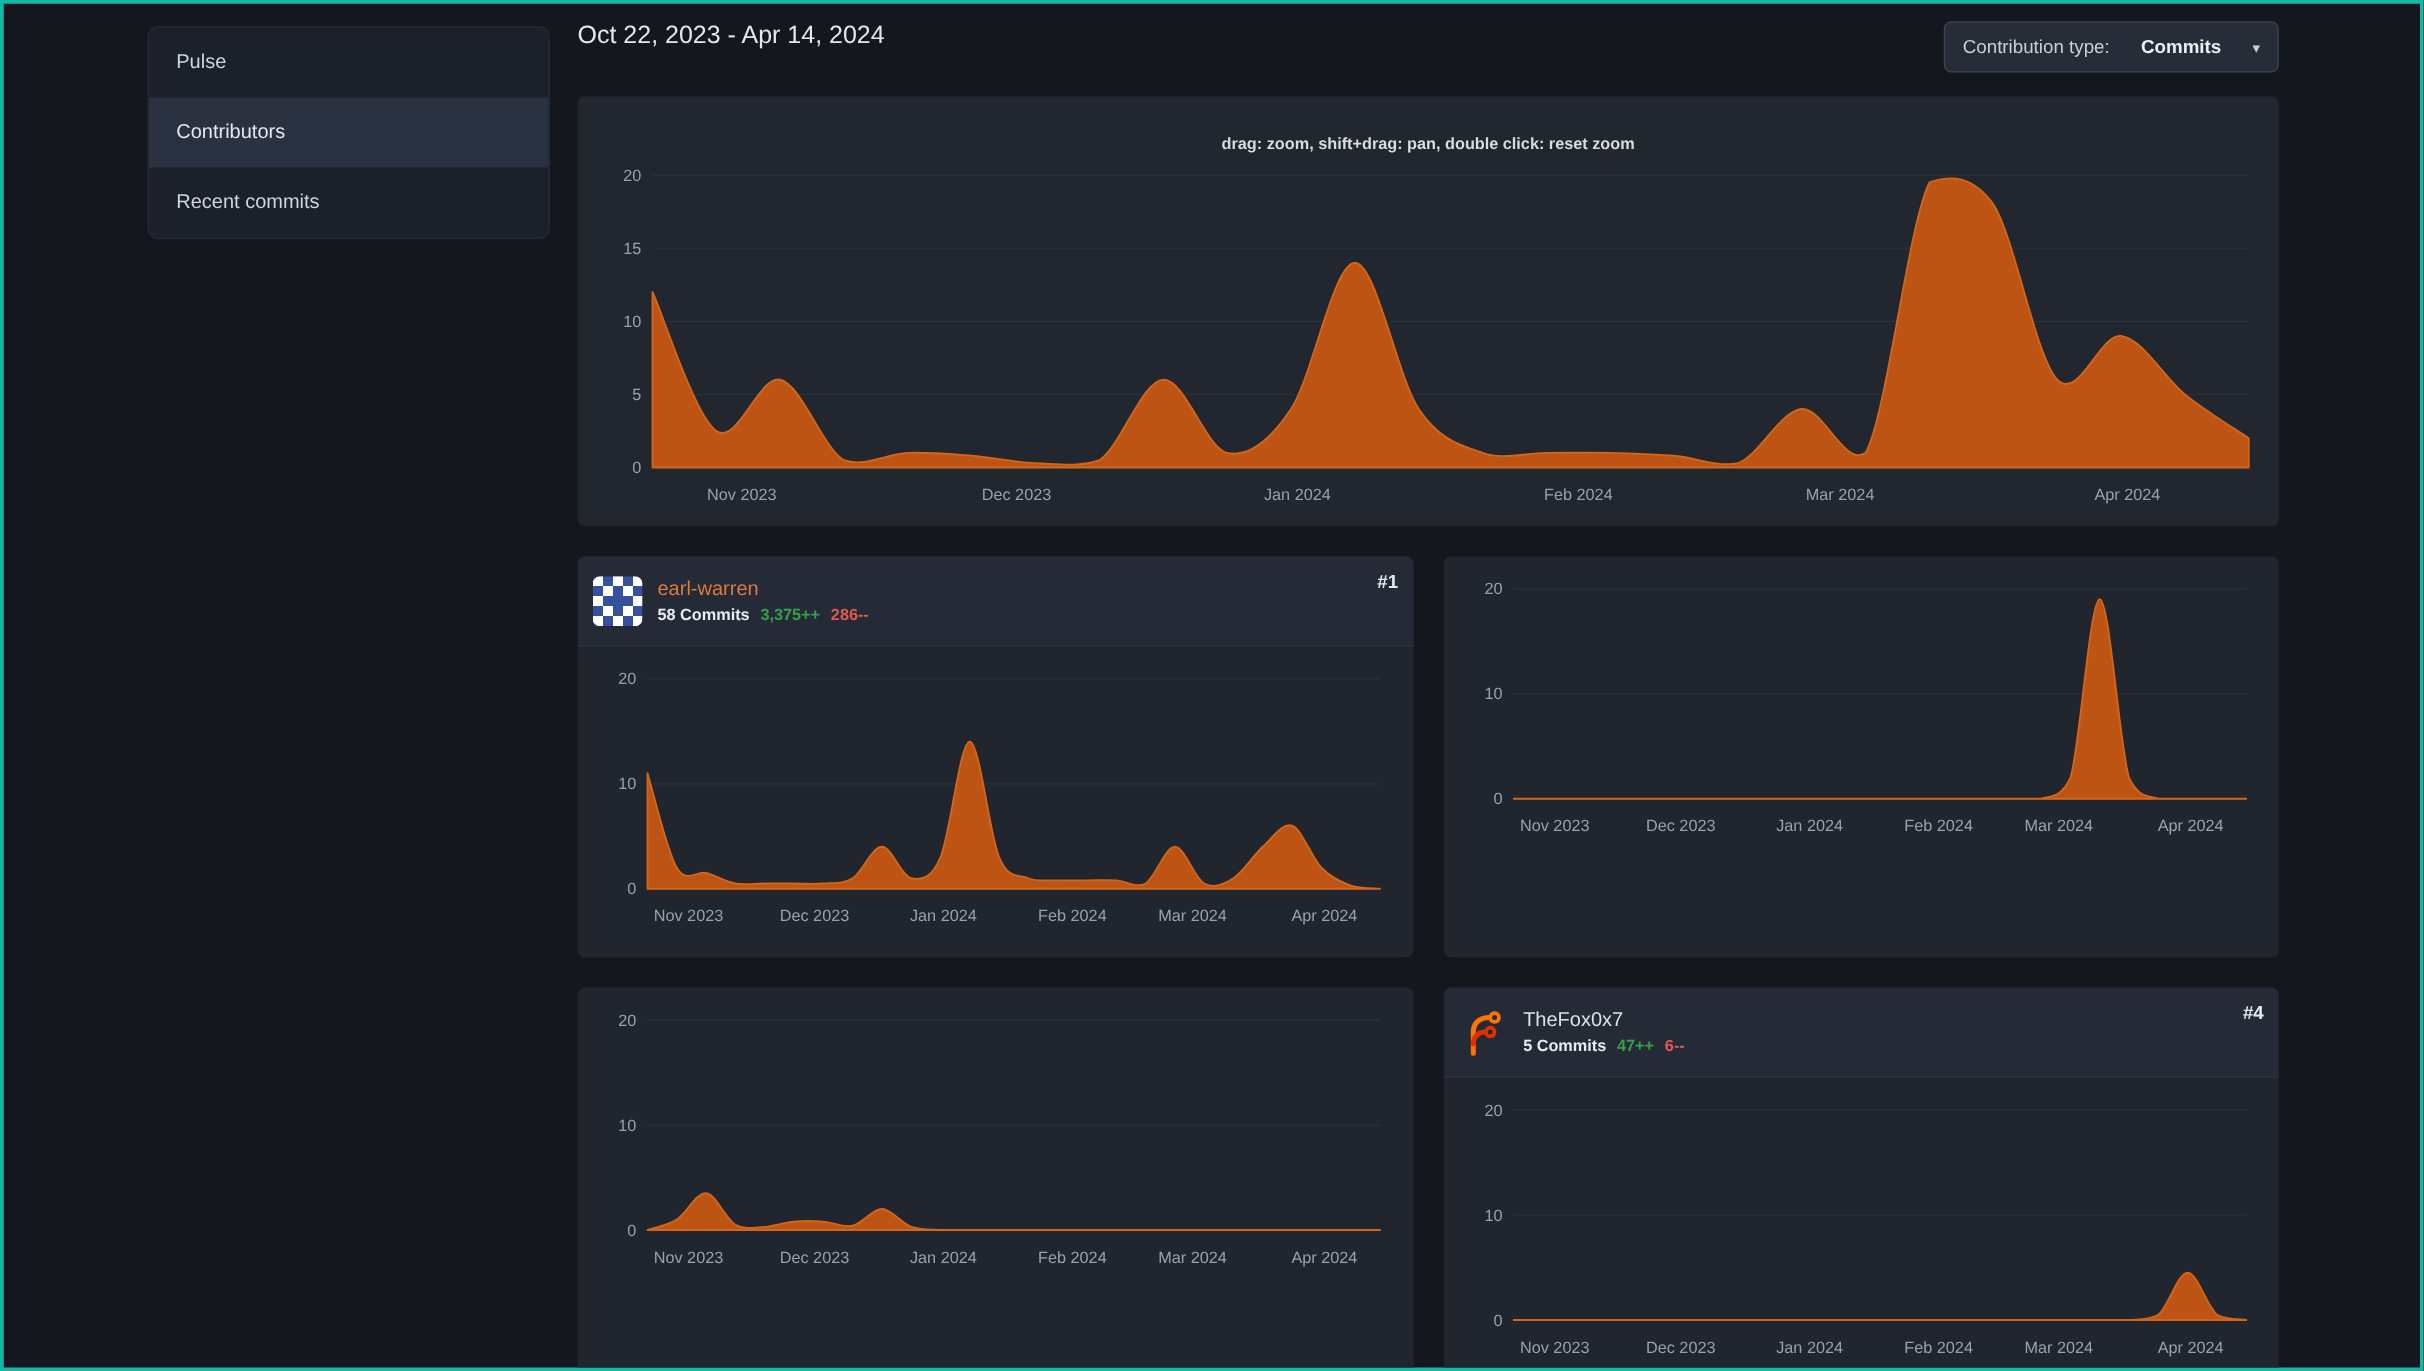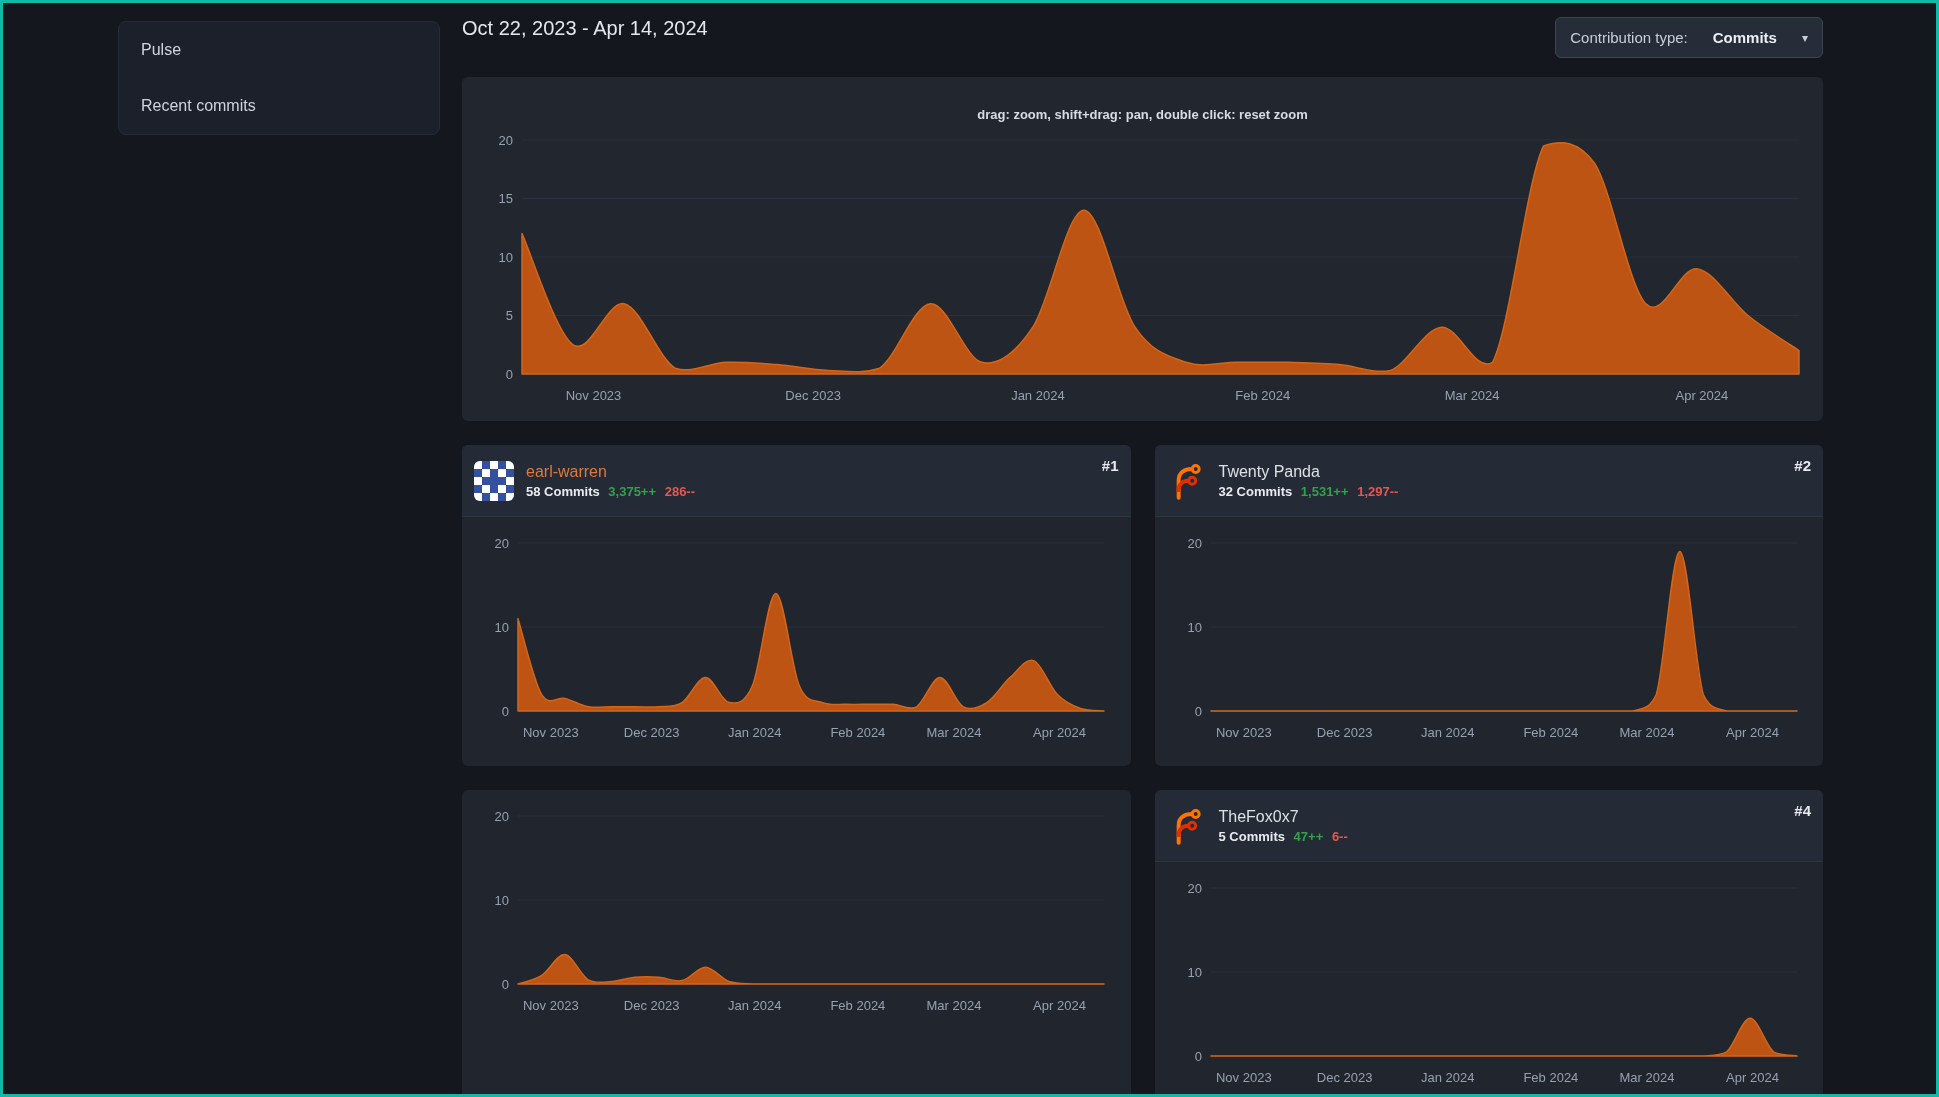--- a/index.html
+++ b/index.html
@@ -109,6 +109,7 @@
   <aside class="sidebar">
     <nav class="menu">
       <div class="menu-item">Pulse</div>
+      <div class="menu-item active">Contributors</div>
       <div class="menu-item">Recent commits</div>
     </nav>
   </aside>

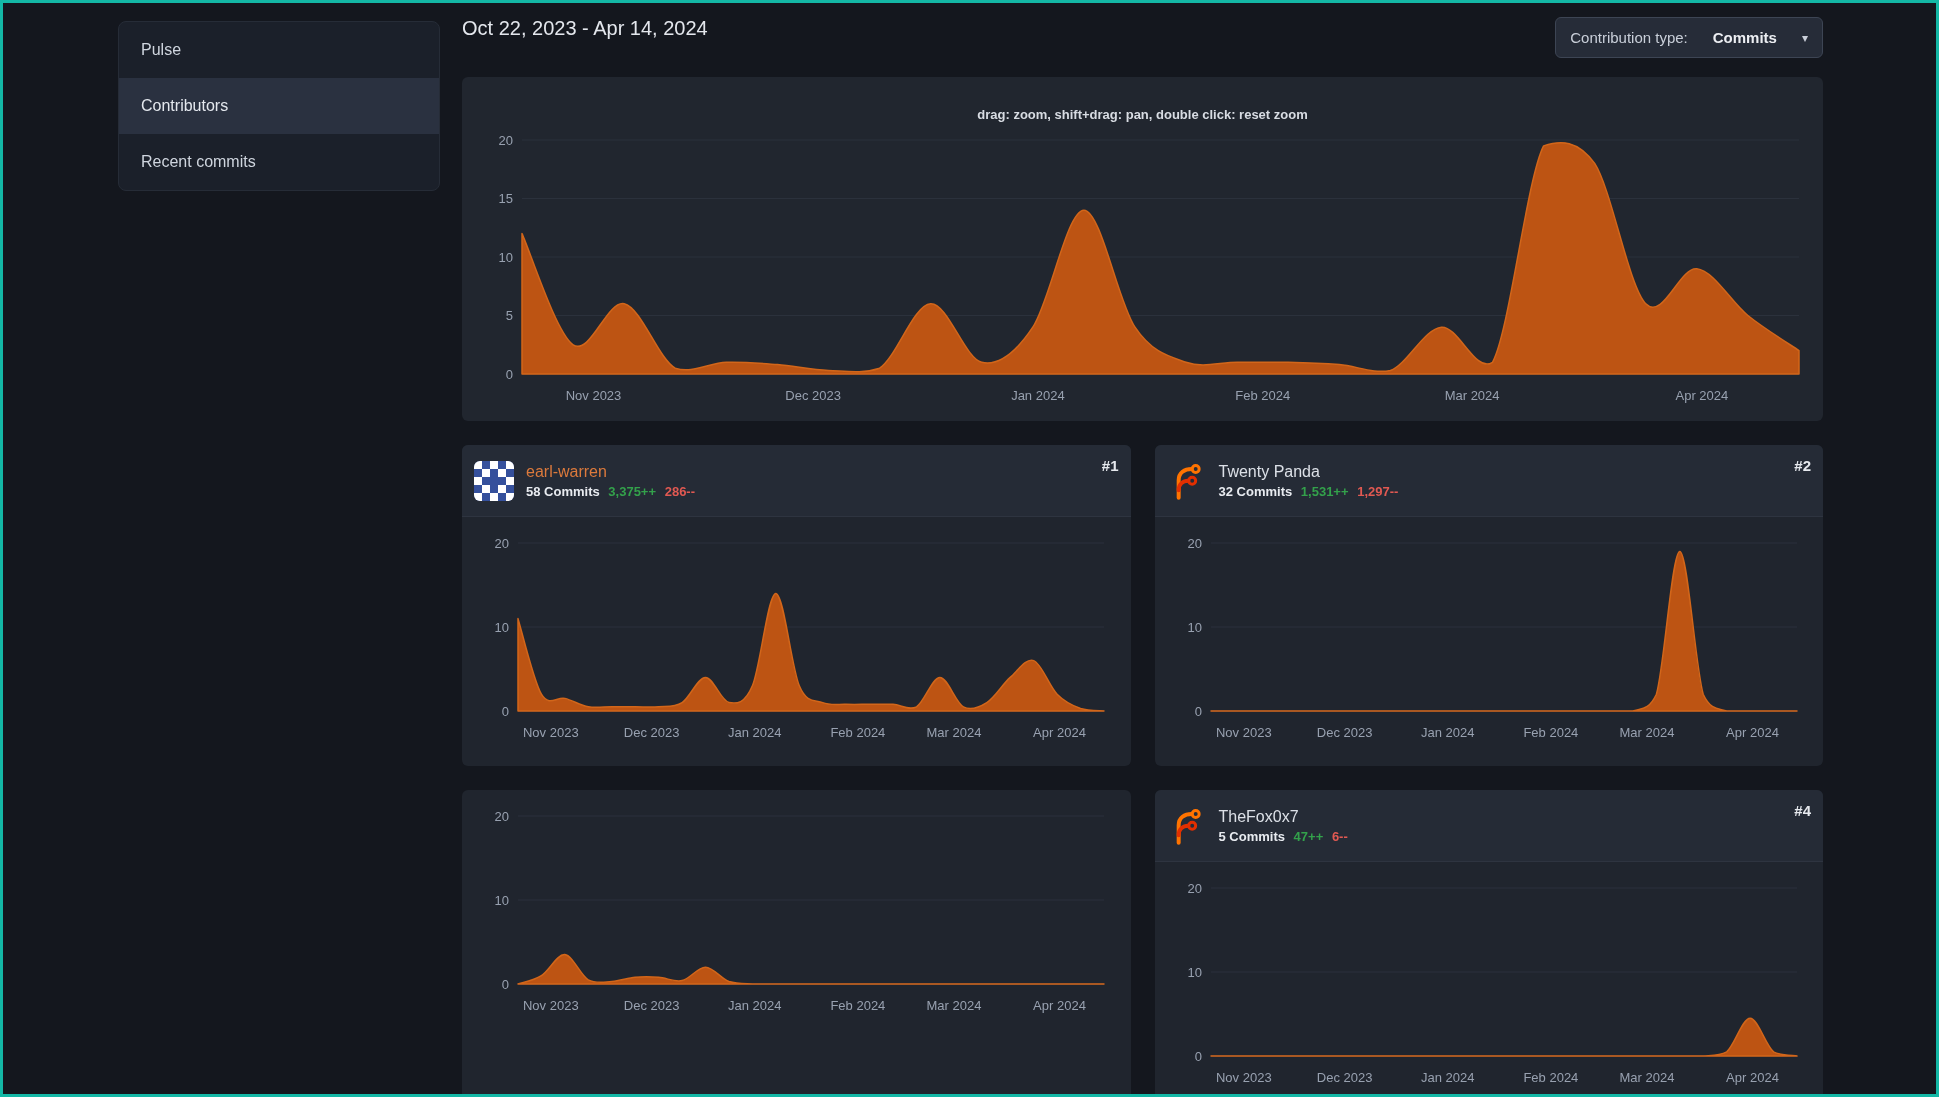--- a/index.html
+++ b/index.html
@@ -199,6 +199,46 @@
       </div>
 
       <div class="card">
+        <div class="card-body">
+          <svg class="chart" width="636" height="220" viewBox="0 0 636 220">
+              <line x1="40" x2="626" y1="180.0" y2="180.0" stroke="#3a414e" stroke-width="1"></line>
+              <text x="31" y="184.5" text-anchor="end">0</text>
+              <line x1="40" x2="626" y1="96.0" y2="96.0" stroke="#2b313c" stroke-width="1"></line>
+              <text x="31" y="100.5" text-anchor="end">10</text>
+              <line x1="40" x2="626" y1="12.0" y2="12.0" stroke="#2b313c" stroke-width="1"></line>
+              <text x="31" y="16.5" text-anchor="end">20</text>
+              <text x="72.8" y="206" text-anchor="middle">Nov 2023</text>
+              <text x="173.6" y="206" text-anchor="middle">Dec 2023</text>
+              <text x="276.7" y="206" text-anchor="middle">Jan 2024</text>
+              <text x="379.9" y="206" text-anchor="middle">Feb 2024</text>
+              <text x="476.0" y="206" text-anchor="middle">Mar 2024</text>
+              <text x="581.5" y="206" text-anchor="middle">Apr 2024</text>
+              <path d="M40.0 180.0 C40.0 180.0 63.4 180.0 63.4 180.0 C63.4 180.0 86.9 180.0 86.9 180.0 C86.9 180.0 110.3 180.0 110.3 180.0 C110.3 180.0 133.8 180.0 133.8 180.0 C133.8 180.0 157.2 180.0 157.2 180.0 C157.2 180.0 180.6 180.0 180.6 180.0 C180.6 180.0 204.1 180.0 204.1 180.0 C204.1 180.0 227.5 180.0 227.5 180.0 C227.5 180.0 251.0 180.0 251.0 180.0 C251.0 180.0 274.4 180.0 274.4 180.0 C274.4 180.0 297.8 180.0 297.8 180.0 C297.8 180.0 321.3 180.0 321.3 180.0 C321.3 180.0 344.7 180.0 344.7 180.0 C344.7 180.0 368.2 180.0 368.2 180.0 C368.2 180.0 391.6 180.0 391.6 180.0 C391.6 180.0 415.0 180.0 415.0 180.0 C415.0 180.0 438.5 180.0 438.5 180.0 C438.5 180.0 461.9 180.0 461.9 180.0 C469.7 177.2 477.5 180.0 485.4 163.2 C493.2 136.6 501.0 20.4 508.8 20.4 C516.6 20.4 524.4 136.6 532.2 163.2 C540.1 180.0 547.9 177.2 555.7 180.0 C555.7 180.0 579.1 180.0 579.1 180.0 C579.1 180.0 602.6 180.0 602.6 180.0 C602.6 180.0 626.0 180.0 626.0 180.0 L626.0 180 L40.0 180 Z" fill="#bd5413" stroke="#d2661a" stroke-width="1.5" stroke-linejoin="round"></path>
+            </svg>
+        </div>
+      </div>
+
+      <div class="card">
+        <div class="card-body">
+          <svg class="chart" width="636" height="220" viewBox="0 0 636 220">
+              <line x1="40" x2="626" y1="180.0" y2="180.0" stroke="#3a414e" stroke-width="1"></line>
+              <text x="31" y="184.5" text-anchor="end">0</text>
+              <line x1="40" x2="626" y1="96.0" y2="96.0" stroke="#2b313c" stroke-width="1"></line>
+              <text x="31" y="100.5" text-anchor="end">10</text>
+              <line x1="40" x2="626" y1="12.0" y2="12.0" stroke="#2b313c" stroke-width="1"></line>
+              <text x="31" y="16.5" text-anchor="end">20</text>
+              <text x="72.8" y="206" text-anchor="middle">Nov 2023</text>
+              <text x="173.6" y="206" text-anchor="middle">Dec 2023</text>
+              <text x="276.7" y="206" text-anchor="middle">Jan 2024</text>
+              <text x="379.9" y="206" text-anchor="middle">Feb 2024</text>
+              <text x="476.0" y="206" text-anchor="middle">Mar 2024</text>
+              <text x="581.5" y="206" text-anchor="middle">Apr 2024</text>
+              <path d="M40.0 180.0 C43.9 178.6 55.6 176.5 63.4 171.6 C71.3 166.7 79.1 149.9 86.9 150.6 C94.7 151.3 102.5 171.3 110.3 175.8 C118.1 180.0 125.9 177.9 133.8 177.5 C141.6 177.1 149.4 174.0 157.2 173.3 C165.0 172.6 172.8 172.7 180.6 173.3 C188.5 173.8 196.3 178.3 204.1 176.6 C211.9 175.0 219.7 163.1 227.5 163.2 C235.3 163.3 243.1 174.7 251.0 177.5 C258.8 180.0 266.6 179.6 274.4 180.0 C274.4 180.0 297.8 180.0 297.8 180.0 C297.8 180.0 321.3 180.0 321.3 180.0 C321.3 180.0 344.7 180.0 344.7 180.0 C344.7 180.0 368.2 180.0 368.2 180.0 C368.2 180.0 391.6 180.0 391.6 180.0 C391.6 180.0 415.0 180.0 415.0 180.0 C415.0 180.0 438.5 180.0 438.5 180.0 C438.5 180.0 461.9 180.0 461.9 180.0 C461.9 180.0 485.4 180.0 485.4 180.0 C485.4 180.0 508.8 180.0 508.8 180.0 C508.8 180.0 532.2 180.0 532.2 180.0 C532.2 180.0 555.7 180.0 555.7 180.0 C555.7 180.0 579.1 180.0 579.1 180.0 C579.1 180.0 602.6 180.0 602.6 180.0 C602.6 180.0 626.0 180.0 626.0 180.0 L626.0 180 L40.0 180 Z" fill="#bd5413" stroke="#d2661a" stroke-width="1.5" stroke-linejoin="round"></path>
+            </svg>
+        </div>
+      </div>
+
+      <div class="card">
         <div class="card-header">
           <span class="avatar">
               <svg viewBox="0 0 24 24" width="40" height="40" fill="none">
@@ -209,65 +249,6 @@
               </svg>
             </span>
           <span class="who">
-            <a class="contrib-name">Twenty Panda</a>
-            <span class="contrib-stats">
-              <span>32 Commits</span>
-              <span class="adds">1,531++</span>
-              <span class="dels">1,297--</span>
-            </span>
-          </span>
-          <span class="rank">#2</span>
-        </div>
-        <div class="card-body">
-          <svg class="chart" width="636" height="220" viewBox="0 0 636 220">
-              <line x1="40" x2="626" y1="180.0" y2="180.0" stroke="#3a414e" stroke-width="1"></line>
-              <text x="31" y="184.5" text-anchor="end">0</text>
-              <line x1="40" x2="626" y1="96.0" y2="96.0" stroke="#2b313c" stroke-width="1"></line>
-              <text x="31" y="100.5" text-anchor="end">10</text>
-              <line x1="40" x2="626" y1="12.0" y2="12.0" stroke="#2b313c" stroke-width="1"></line>
-              <text x="31" y="16.5" text-anchor="end">20</text>
-              <text x="72.8" y="206" text-anchor="middle">Nov 2023</text>
-              <text x="173.6" y="206" text-anchor="middle">Dec 2023</text>
-              <text x="276.7" y="206" text-anchor="middle">Jan 2024</text>
-              <text x="379.9" y="206" text-anchor="middle">Feb 2024</text>
-              <text x="476.0" y="206" text-anchor="middle">Mar 2024</text>
-              <text x="581.5" y="206" text-anchor="middle">Apr 2024</text>
-              <path d="M40.0 180.0 C40.0 180.0 63.4 180.0 63.4 180.0 C63.4 180.0 86.9 180.0 86.9 180.0 C86.9 180.0 110.3 180.0 110.3 180.0 C110.3 180.0 133.8 180.0 133.8 180.0 C133.8 180.0 157.2 180.0 157.2 180.0 C157.2 180.0 180.6 180.0 180.6 180.0 C180.6 180.0 204.1 180.0 204.1 180.0 C204.1 180.0 227.5 180.0 227.5 180.0 C227.5 180.0 251.0 180.0 251.0 180.0 C251.0 180.0 274.4 180.0 274.4 180.0 C274.4 180.0 297.8 180.0 297.8 180.0 C297.8 180.0 321.3 180.0 321.3 180.0 C321.3 180.0 344.7 180.0 344.7 180.0 C344.7 180.0 368.2 180.0 368.2 180.0 C368.2 180.0 391.6 180.0 391.6 180.0 C391.6 180.0 415.0 180.0 415.0 180.0 C415.0 180.0 438.5 180.0 438.5 180.0 C438.5 180.0 461.9 180.0 461.9 180.0 C469.7 177.2 477.5 180.0 485.4 163.2 C493.2 136.6 501.0 20.4 508.8 20.4 C516.6 20.4 524.4 136.6 532.2 163.2 C540.1 180.0 547.9 177.2 555.7 180.0 C555.7 180.0 579.1 180.0 579.1 180.0 C579.1 180.0 602.6 180.0 602.6 180.0 C602.6 180.0 626.0 180.0 626.0 180.0 L626.0 180 L40.0 180 Z" fill="#bd5413" stroke="#d2661a" stroke-width="1.5" stroke-linejoin="round"></path>
-            </svg>
-        </div>
-      </div>
-
-      <div class="card">
-        <div class="card-body">
-          <svg class="chart" width="636" height="220" viewBox="0 0 636 220">
-              <line x1="40" x2="626" y1="180.0" y2="180.0" stroke="#3a414e" stroke-width="1"></line>
-              <text x="31" y="184.5" text-anchor="end">0</text>
-              <line x1="40" x2="626" y1="96.0" y2="96.0" stroke="#2b313c" stroke-width="1"></line>
-              <text x="31" y="100.5" text-anchor="end">10</text>
-              <line x1="40" x2="626" y1="12.0" y2="12.0" stroke="#2b313c" stroke-width="1"></line>
-              <text x="31" y="16.5" text-anchor="end">20</text>
-              <text x="72.8" y="206" text-anchor="middle">Nov 2023</text>
-              <text x="173.6" y="206" text-anchor="middle">Dec 2023</text>
-              <text x="276.7" y="206" text-anchor="middle">Jan 2024</text>
-              <text x="379.9" y="206" text-anchor="middle">Feb 2024</text>
-              <text x="476.0" y="206" text-anchor="middle">Mar 2024</text>
-              <text x="581.5" y="206" text-anchor="middle">Apr 2024</text>
-              <path d="M40.0 180.0 C43.9 178.6 55.6 176.5 63.4 171.6 C71.3 166.7 79.1 149.9 86.9 150.6 C94.7 151.3 102.5 171.3 110.3 175.8 C118.1 180.0 125.9 177.9 133.8 177.5 C141.6 177.1 149.4 174.0 157.2 173.3 C165.0 172.6 172.8 172.7 180.6 173.3 C188.5 173.8 196.3 178.3 204.1 176.6 C211.9 175.0 219.7 163.1 227.5 163.2 C235.3 163.3 243.1 174.7 251.0 177.5 C258.8 180.0 266.6 179.6 274.4 180.0 C274.4 180.0 297.8 180.0 297.8 180.0 C297.8 180.0 321.3 180.0 321.3 180.0 C321.3 180.0 344.7 180.0 344.7 180.0 C344.7 180.0 368.2 180.0 368.2 180.0 C368.2 180.0 391.6 180.0 391.6 180.0 C391.6 180.0 415.0 180.0 415.0 180.0 C415.0 180.0 438.5 180.0 438.5 180.0 C438.5 180.0 461.9 180.0 461.9 180.0 C461.9 180.0 485.4 180.0 485.4 180.0 C485.4 180.0 508.8 180.0 508.8 180.0 C508.8 180.0 532.2 180.0 532.2 180.0 C532.2 180.0 555.7 180.0 555.7 180.0 C555.7 180.0 579.1 180.0 579.1 180.0 C579.1 180.0 602.6 180.0 602.6 180.0 C602.6 180.0 626.0 180.0 626.0 180.0 L626.0 180 L40.0 180 Z" fill="#bd5413" stroke="#d2661a" stroke-width="1.5" stroke-linejoin="round"></path>
-            </svg>
-        </div>
-      </div>
-
-      <div class="card">
-        <div class="card-header">
-          <span class="avatar">
-              <svg viewBox="0 0 24 24" width="40" height="40" fill="none">
-                <path d="M7 22 L7 11.5 C7 7 10.5 4.8 14.8 4.8" stroke="#ff7300" stroke-width="2.4" stroke-linecap="round"></path>
-                <circle cx="17.2" cy="4.8" r="2.1" stroke="#ff7300" stroke-width="1.8"></circle>
-                <path d="M7 17.5 C7 13.8 9.6 11.8 12.8 11.8" stroke="#e22f00" stroke-width="2.4" stroke-linecap="round"></path>
-                <circle cx="15.1" cy="11.8" r="2.1" stroke="#e22f00" stroke-width="1.8"></circle>
-              </svg>
-            </span>
-          <span class="who">
             <a class="contrib-name">TheFox0x7</a>
             <span class="contrib-stats">
               <span>5 Commits</span>

